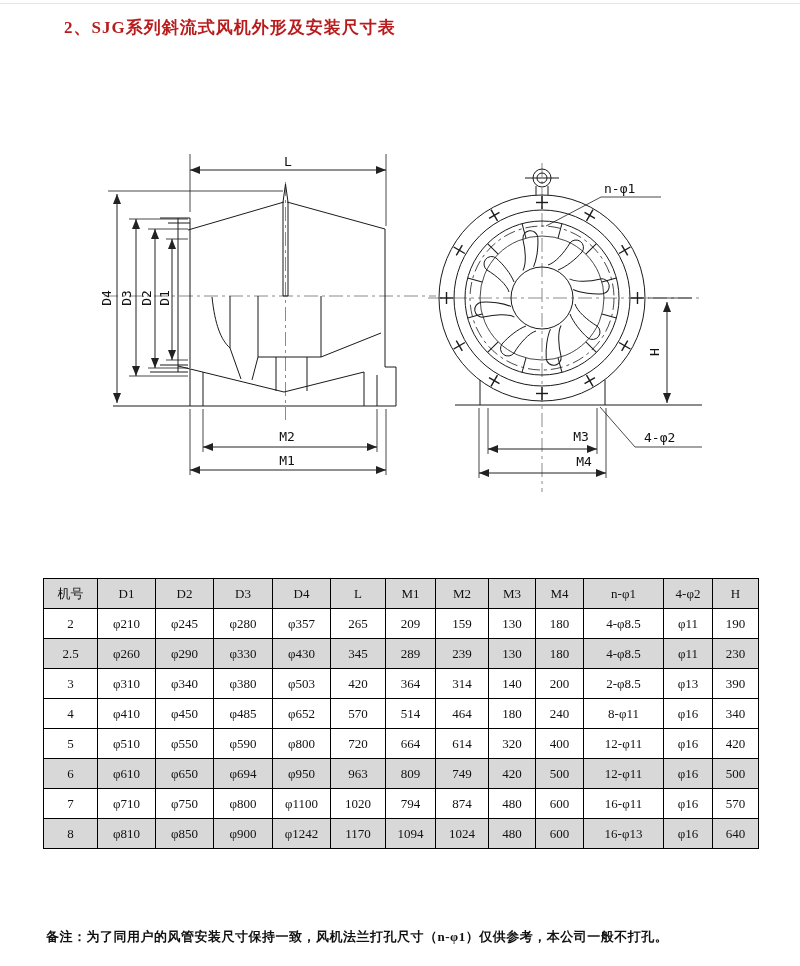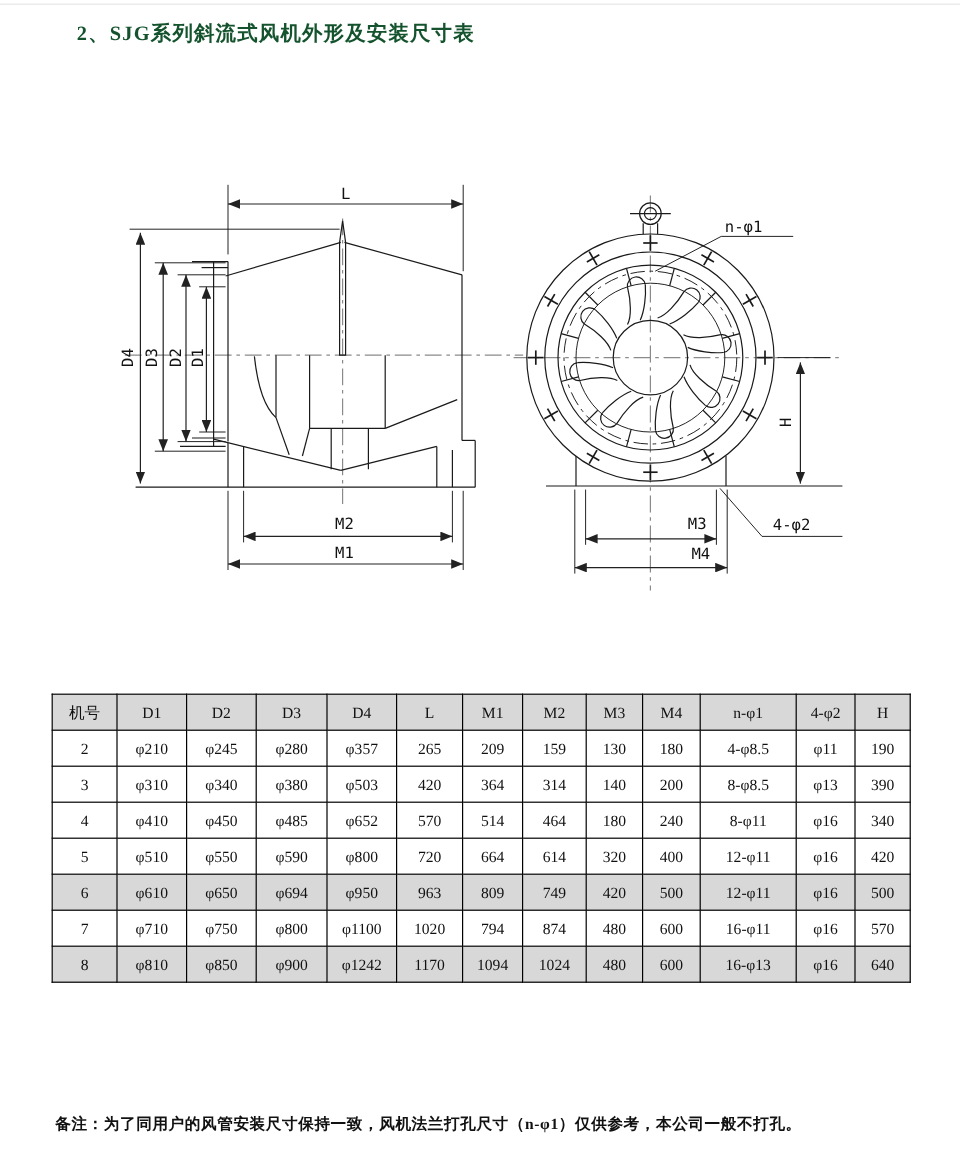--- a/index.html
+++ b/index.html
@@ -5,7 +5,7 @@
   html,body { margin:0; padding:0; background:#ffffff; }
   body { width:800px; height:966px; position:relative; font-family:"Liberation Serif", serif; color:#111; }
   .scan-edge { position:absolute; top:3px; left:0; width:100%; height:1px; background:#e6e6e6; }
-  .page-title { position:absolute; left:64px; top:16px; font-size:17px; font-weight:bold; letter-spacing:1px; color:#14532d; white-space:nowrap; }
+  .page-title { position:absolute; left:64px; top:16px; font-size:17px; font-weight:bold; letter-spacing:1px; color:#b91c1c; white-space:nowrap; }
   svg.drawing { position:absolute; left:0; top:130px; }
   svg .ln   { stroke:#1a1a1a; stroke-width:1; fill:none; }
   svg .thin { stroke:#1a1a1a; stroke-width:0.8; fill:none; }

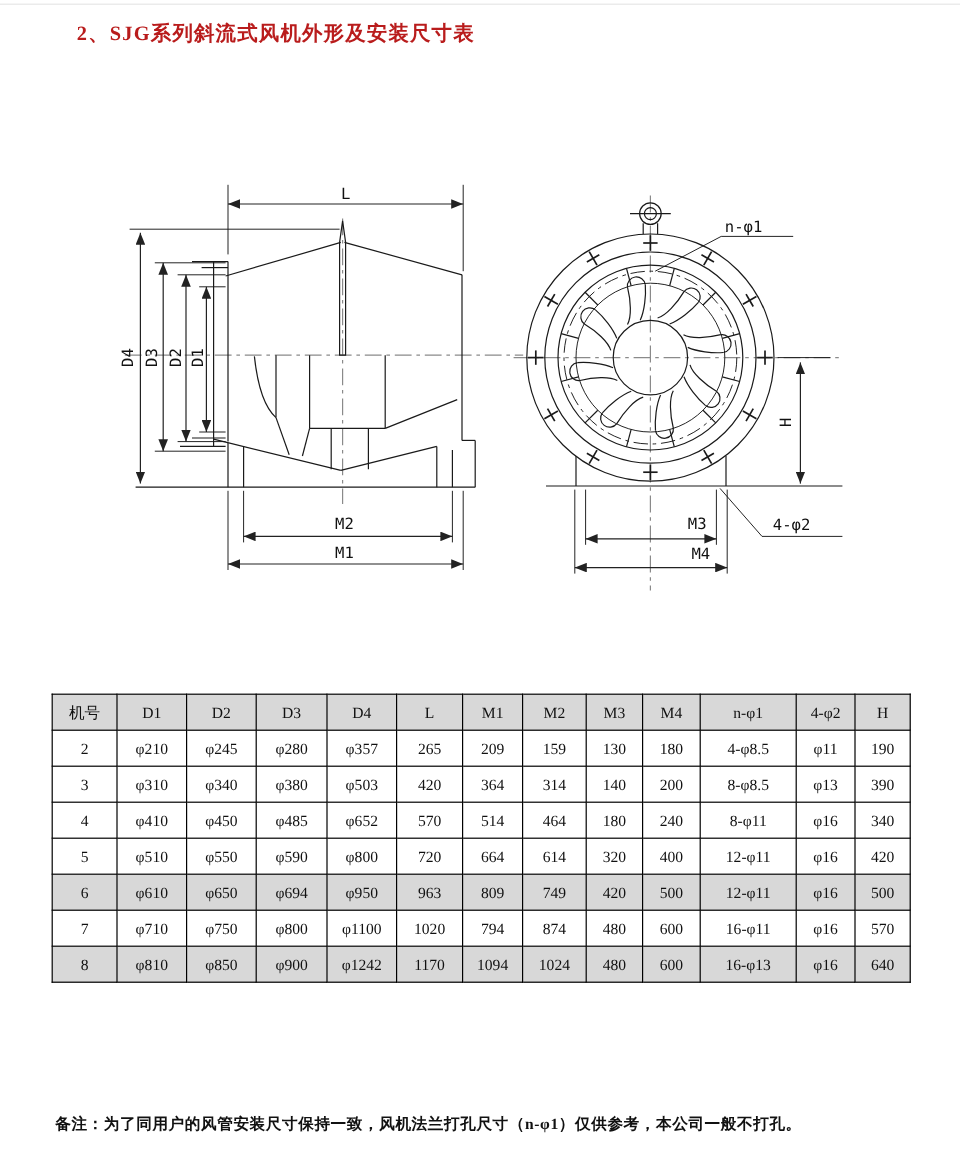--- a/index.html
+++ b/index.html
@@ -271,6 +271,21 @@
         <td>φ11</td>
         <td>190</td>
       </tr>
+      <tr class="striped">
+        <td>2.5</td>
+        <td>φ260</td>
+        <td>φ290</td>
+        <td>φ330</td>
+        <td>φ430</td>
+        <td>345</td>
+        <td>289</td>
+        <td>239</td>
+        <td>130</td>
+        <td>180</td>
+        <td>4-φ8.5</td>
+        <td>φ11</td>
+        <td>230</td>
+      </tr>
       <tr>
         <td>3</td>
         <td>φ310</td>

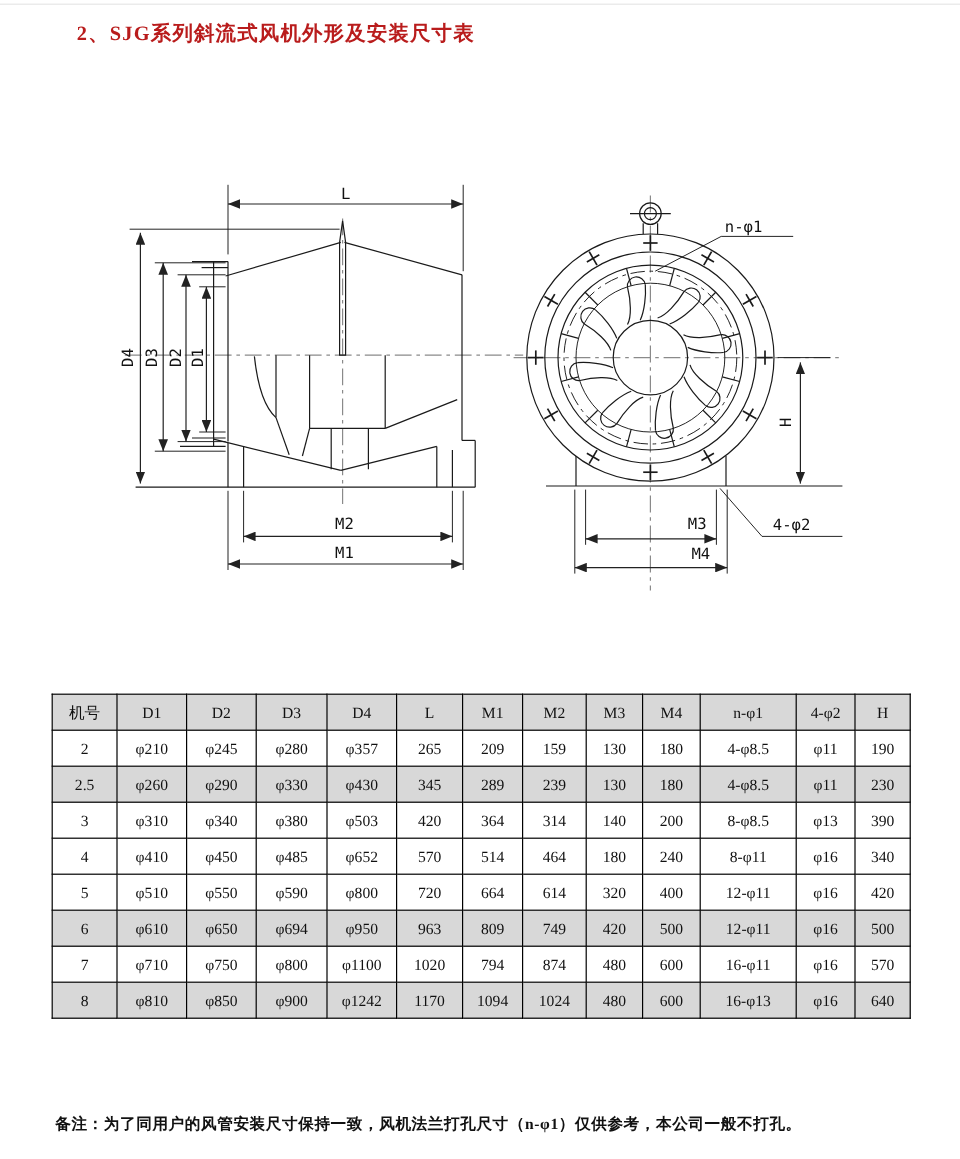--- a/index.html
+++ b/index.html
@@ -297,7 +297,7 @@
         <td>314</td>
         <td>140</td>
         <td>200</td>
-        <td>8-φ8.5</td>
+        <td>2-φ8.5</td>
         <td>φ13</td>
         <td>390</td>
       </tr>

